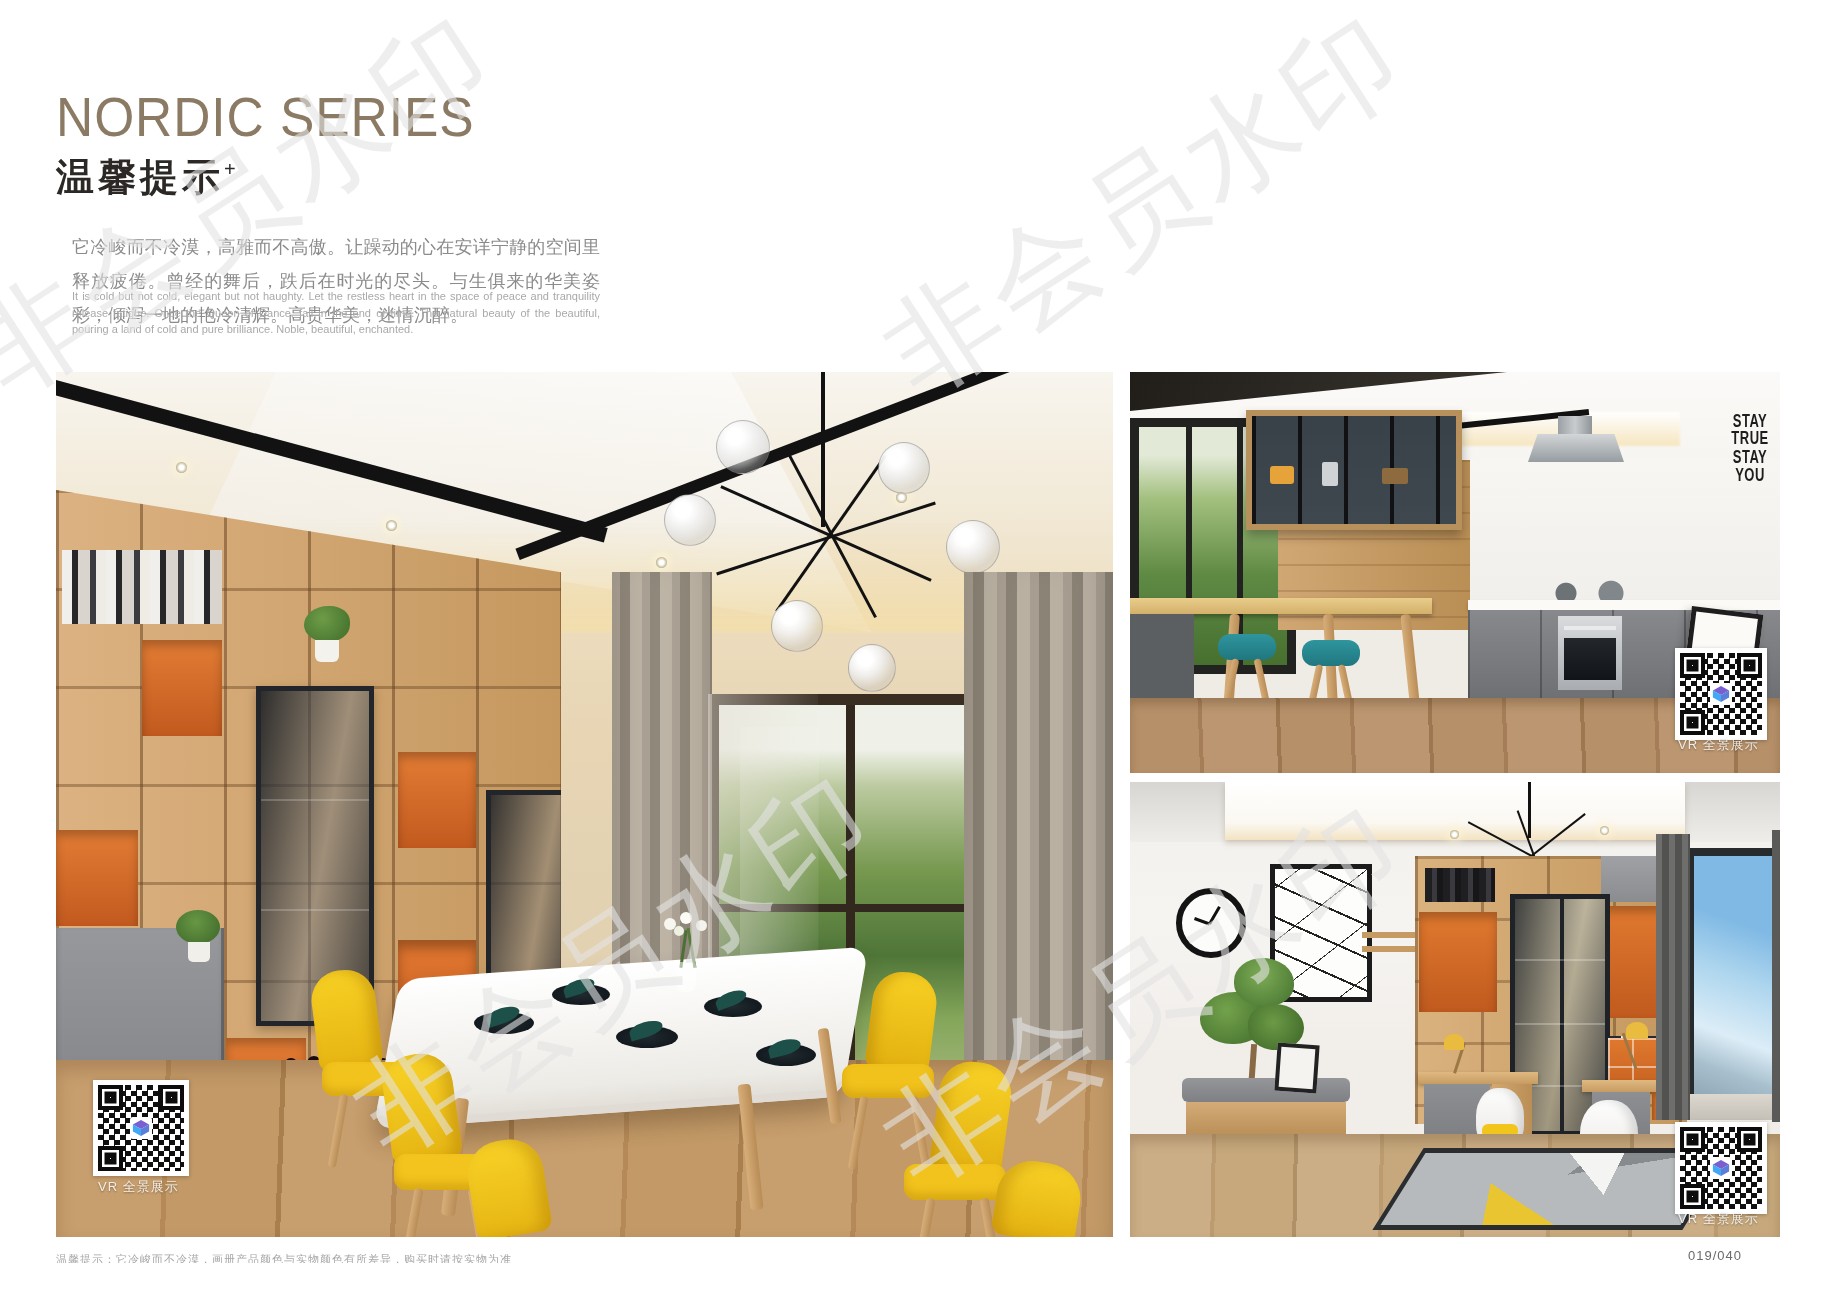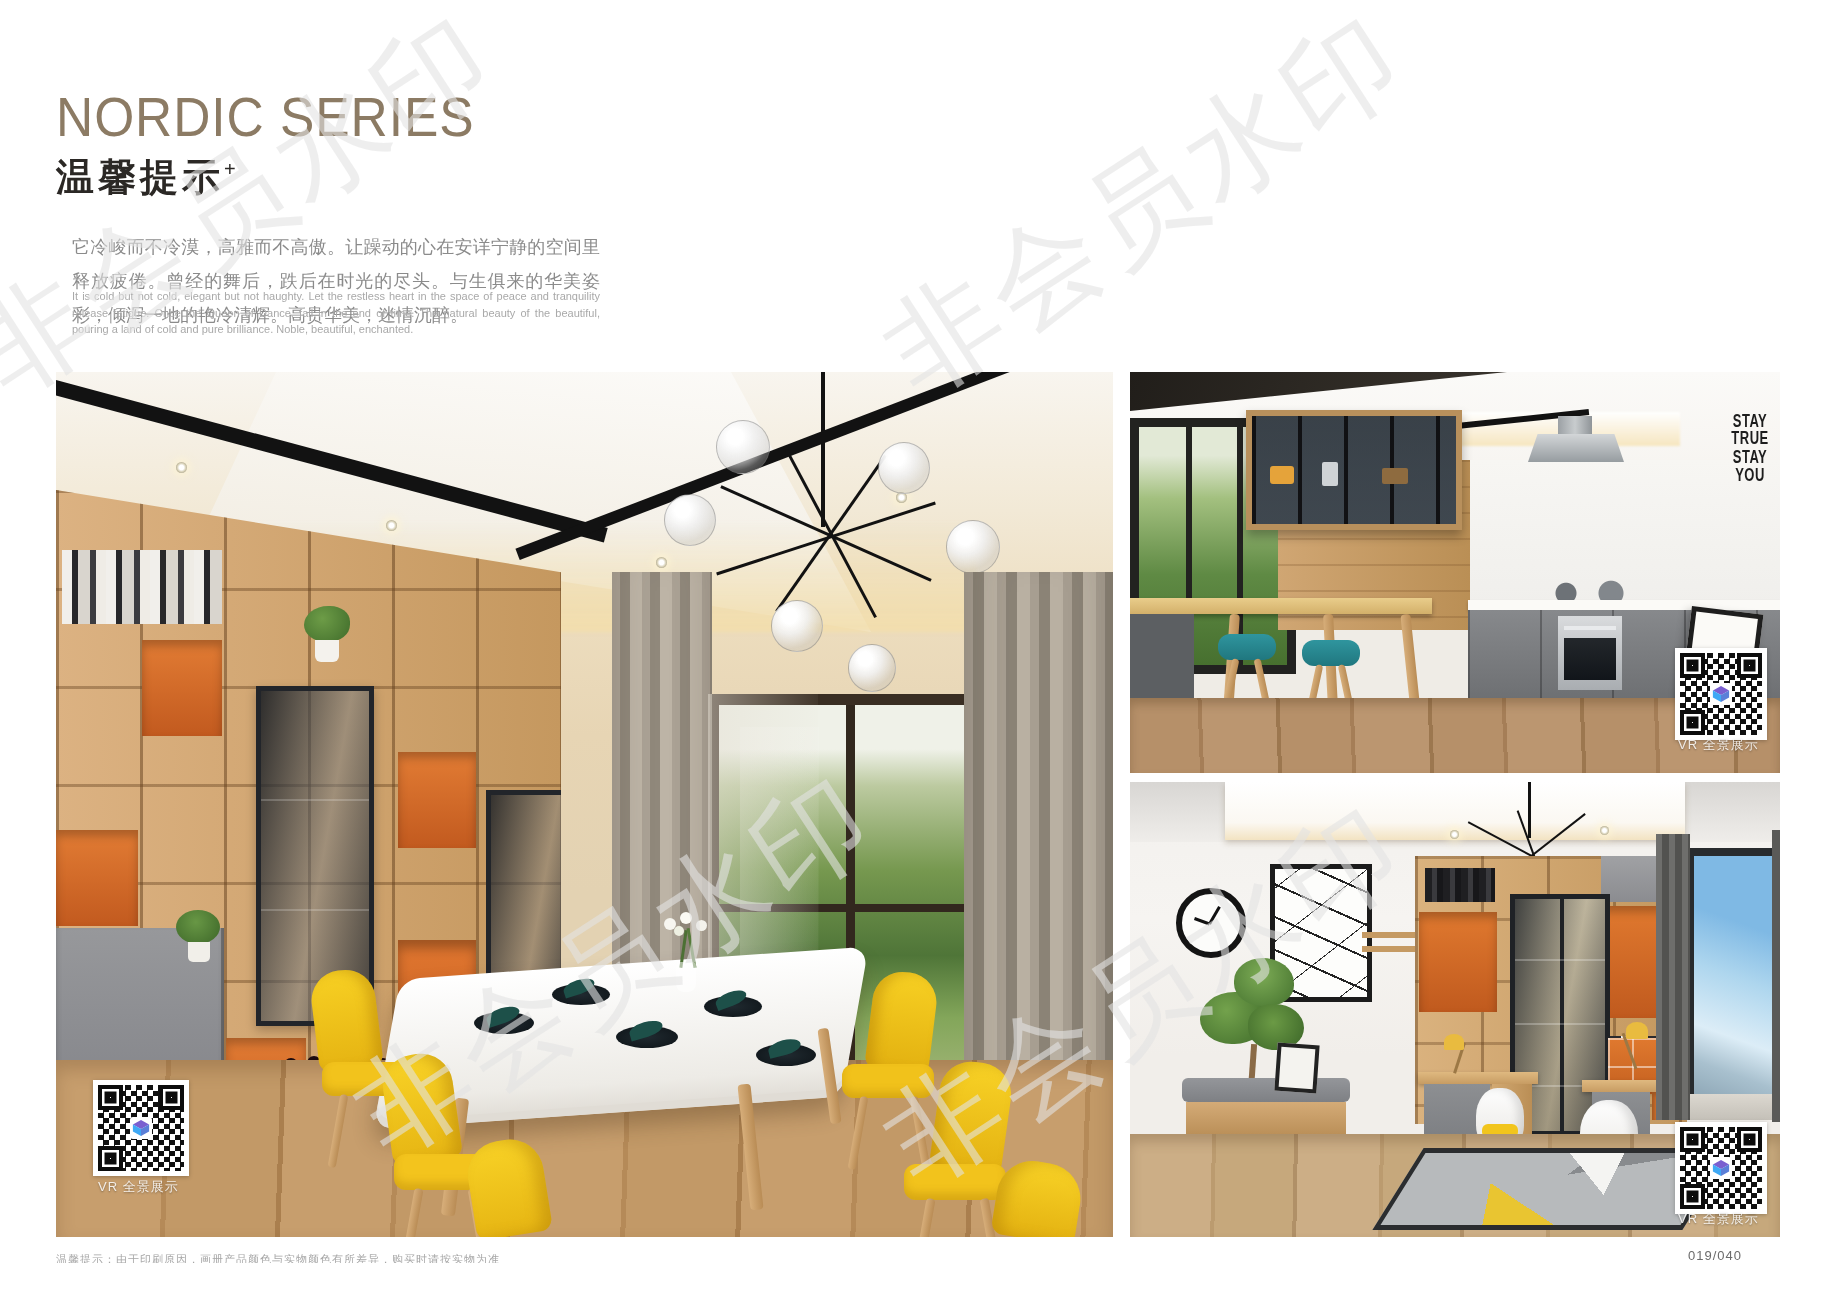--- a/index.html
+++ b/index.html
@@ -407,7 +407,7 @@
   <div class="wm" style="left:320px;top:890px;">非会员水印</div>
   <div class="wm" style="left:850px;top:920px;">非会员水印</div>
 
-  <div class="a foot-note">温馨提示：由于印刷原因，画册产品颜色与实物颜色有所差异，购买时请按实物为准</div>
+  <div class="a foot-note">温馨提示：它冷峻而不冷漠，画册产品颜色与实物颜色有所差异，购买时请按实物为准</div>
   <div class="a page-num">019/040</div>
 
 </div>

